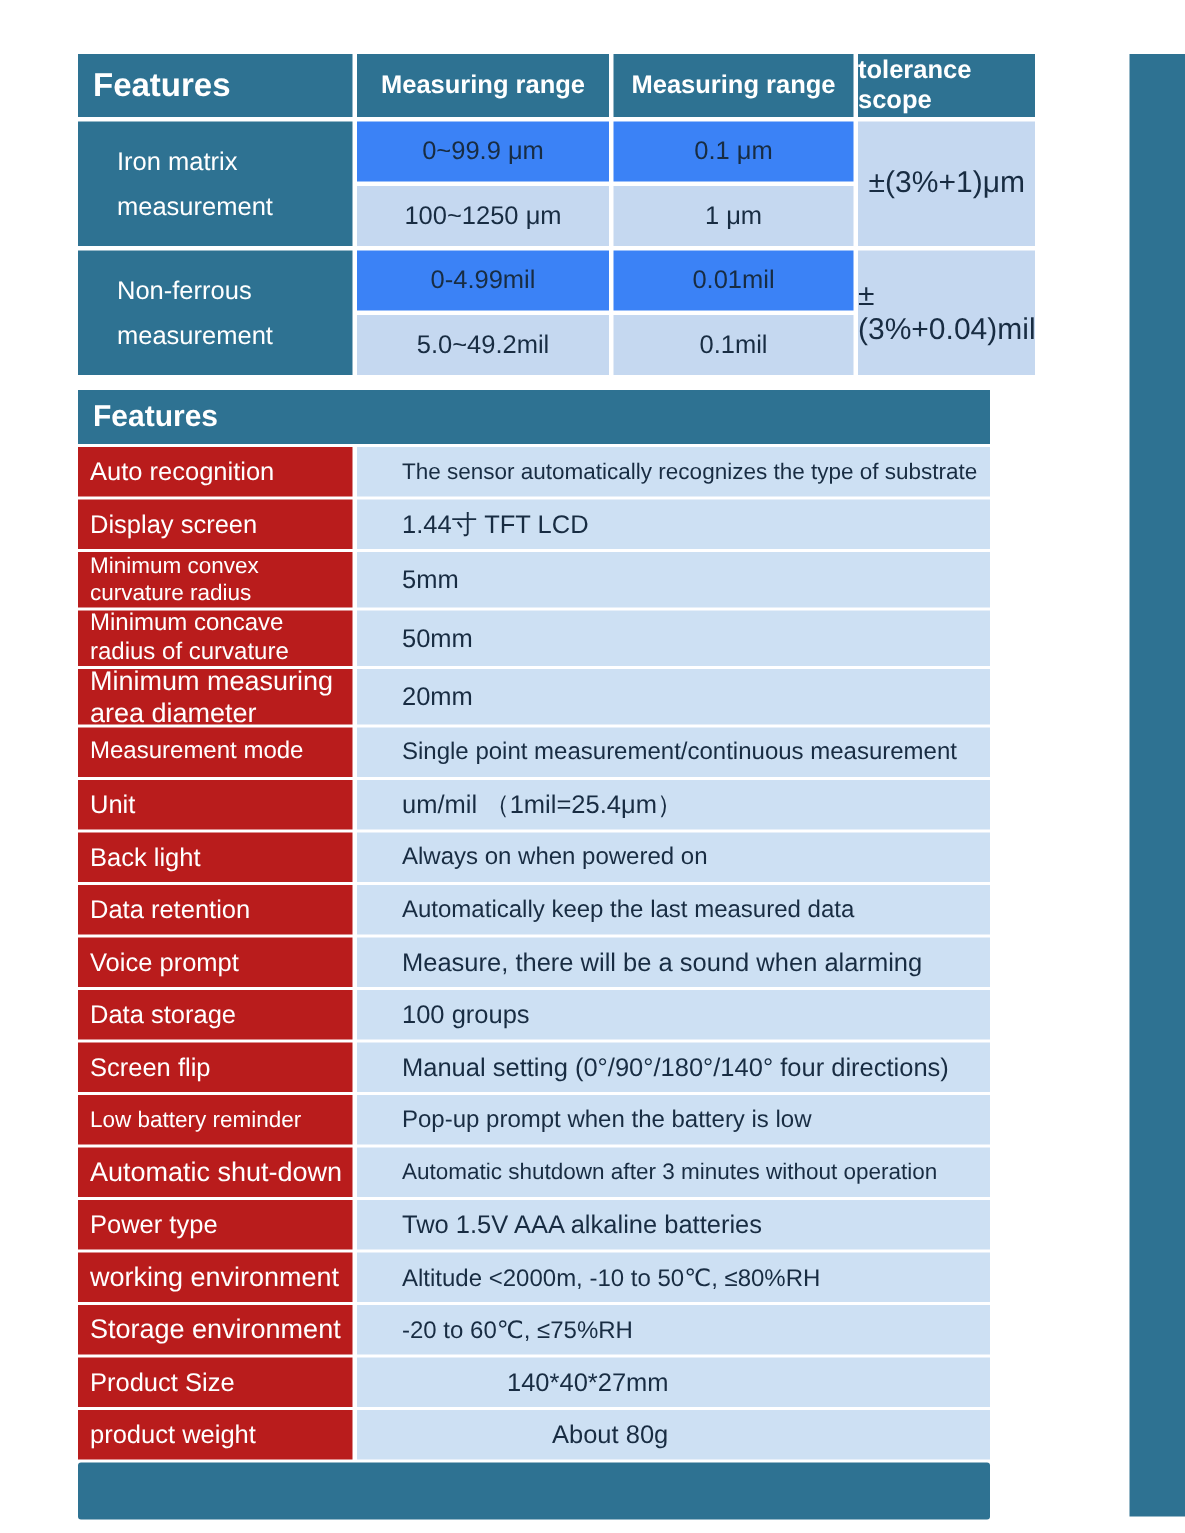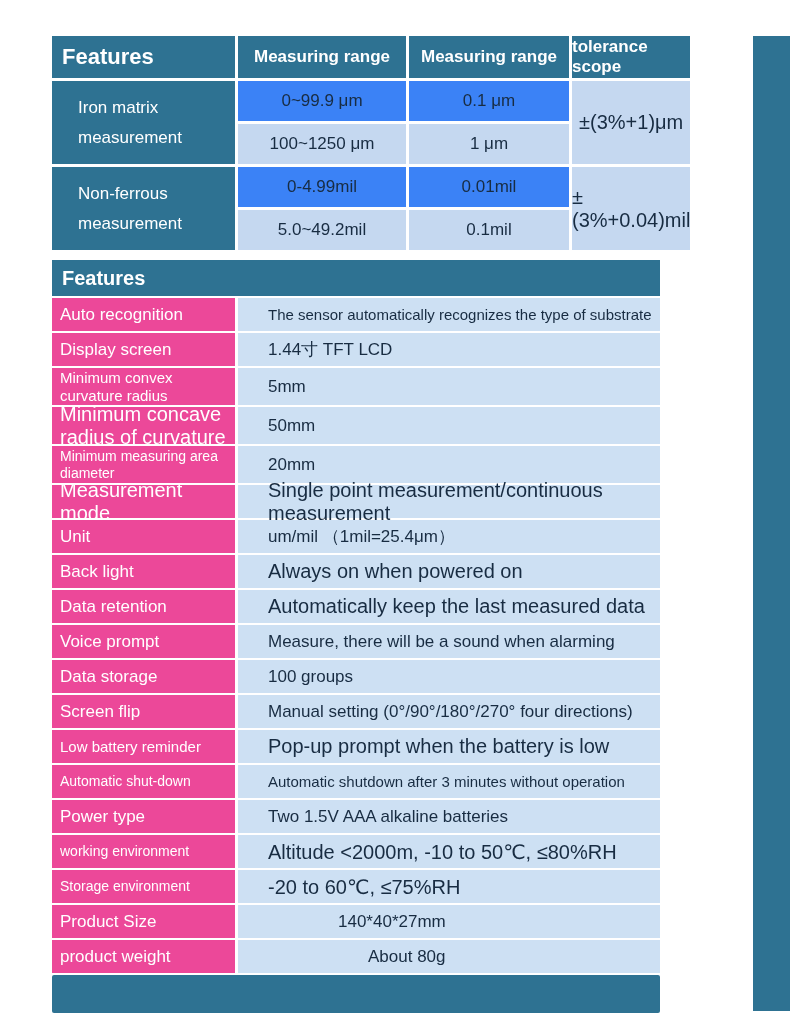--- a/index.html
+++ b/index.html
@@ -47,7 +47,7 @@
   .srow{display:flex;margin-top:2px;height:33px;}
   .srow.tall{height:37px;}
   .slabel{
-    width:183px;background:#ec4899;color:#fff;display:flex;align-items:center;
+    width:183px;background:#b91c1c;color:#fff;display:flex;align-items:center;
     padding-left:8px;box-sizing:border-box;margin-right:3px;line-height:1.15;
   }
   .sval{

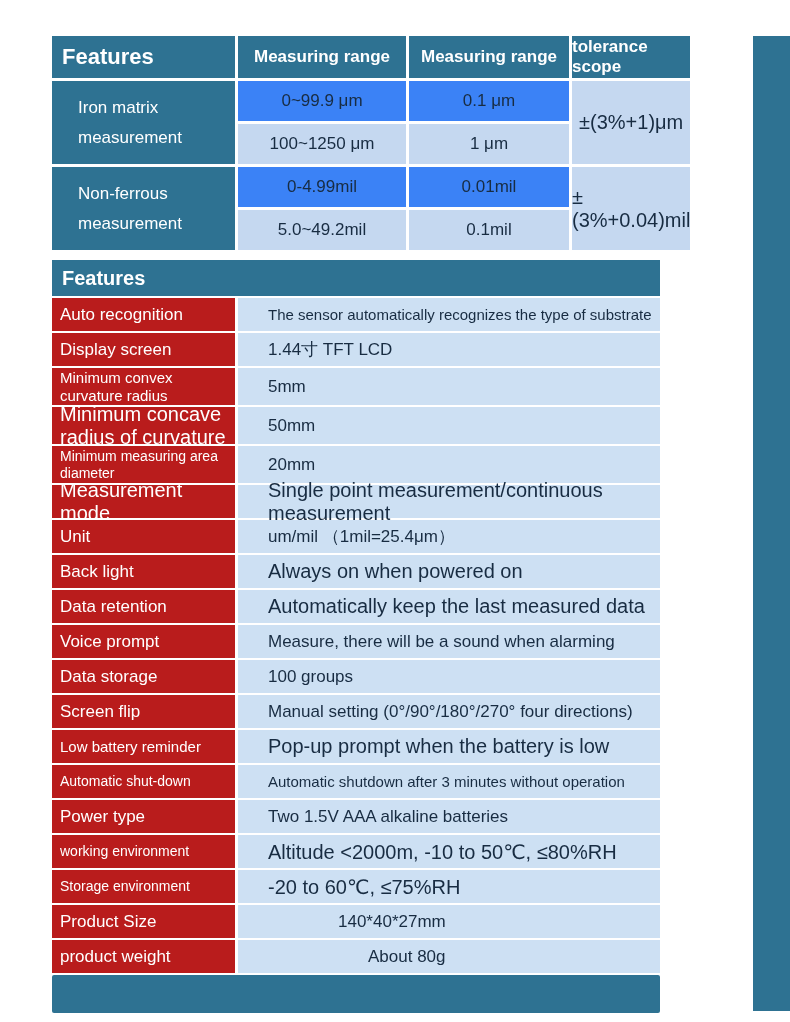--- a/index.html
+++ b/index.html
@@ -54,7 +54,7 @@
     flex:1;background:#cde0f3;display:flex;align-items:center;
     padding-left:30px;box-sizing:border-box;
   }
-  .f17{font-size:17px;} .f16{font-size:20px;} .f15{font-size:15px;} .f14{font-size:14px;}
+  .f17{font-size:17px;} .f16{font-size:16px;} .f15{font-size:15px;} .f14{font-size:14px;}
   .indent-1{padding-left:100px;} .indent-2{padding-left:130px;}
 
   .footer-bar{margin-top:2px;height:38px;background:#2e7292;border-radius:2px;}

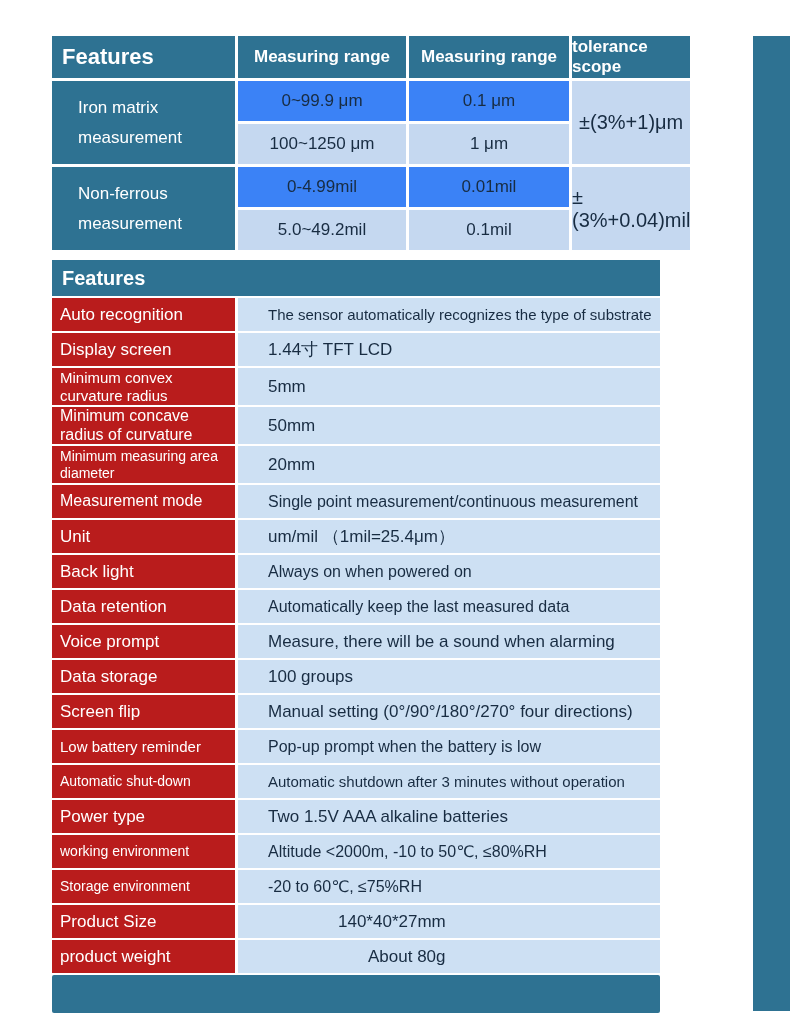--- a/index.html
+++ b/index.html
@@ -54,7 +54,7 @@
     flex:1;background:#cde0f3;display:flex;align-items:center;
     padding-left:30px;box-sizing:border-box;
   }
-  .f17{font-size:17px;} .f16{font-size:16px;} .f15{font-size:15px;} .f14{font-size:14px;}
+  .f17{font-size:17px;} .f16{font-size:16px;} .f15{font-size:15px;} .f14{font-size:18px;}
   .indent-1{padding-left:100px;} .indent-2{padding-left:130px;}
 
   .footer-bar{margin-top:2px;height:38px;background:#2e7292;border-radius:2px;}

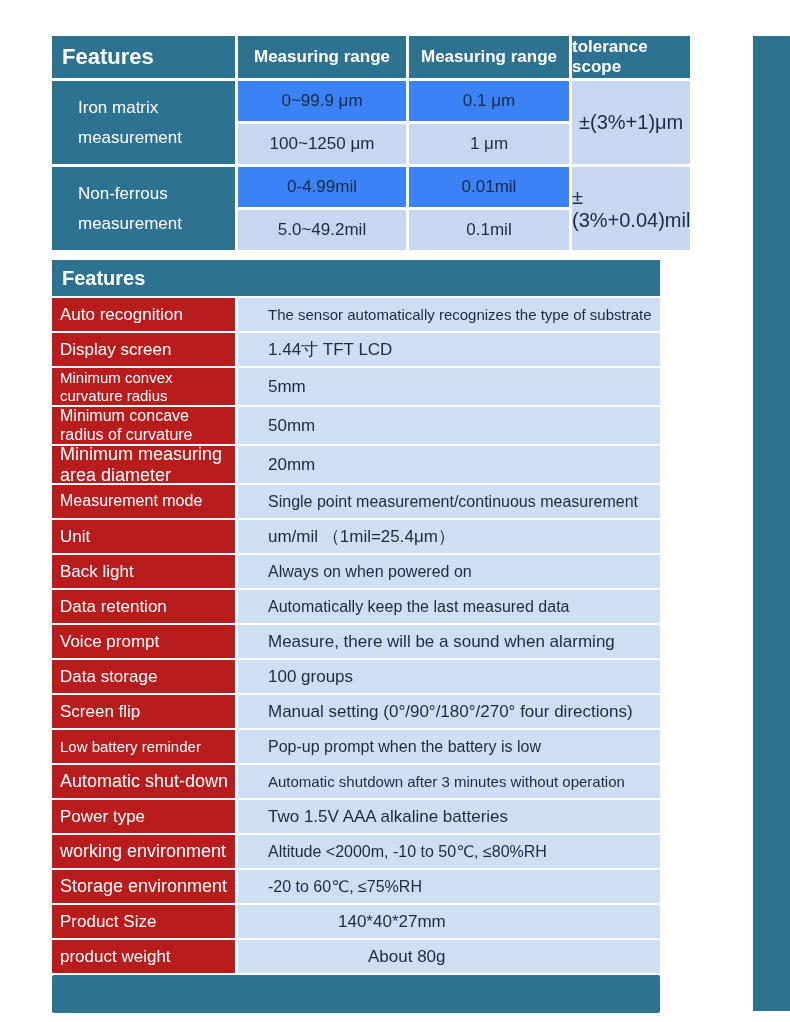--- a/index.html
+++ b/index.html
@@ -139,7 +139,7 @@
   </div>
   <div class="srow">
     <div class="slabel f17">Screen flip</div>
-    <div class="sval f17">Manual setting (0°/90°/180°/270° four directions)</div>
+    <div class="sval f17">Manual setting (0°/90°/180°/140° four directions)</div>
   </div>
   <div class="srow">
     <div class="slabel f15">Low battery reminder</div>

